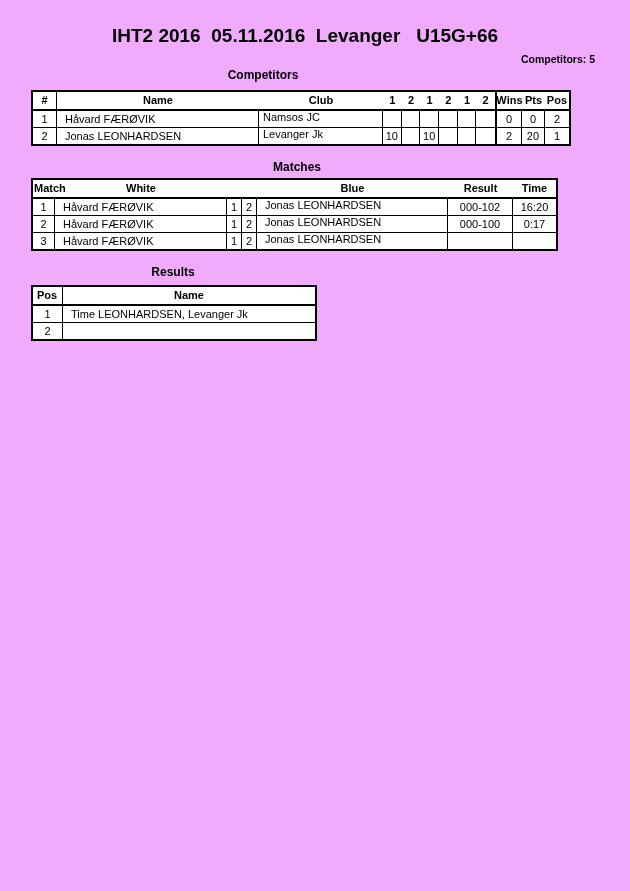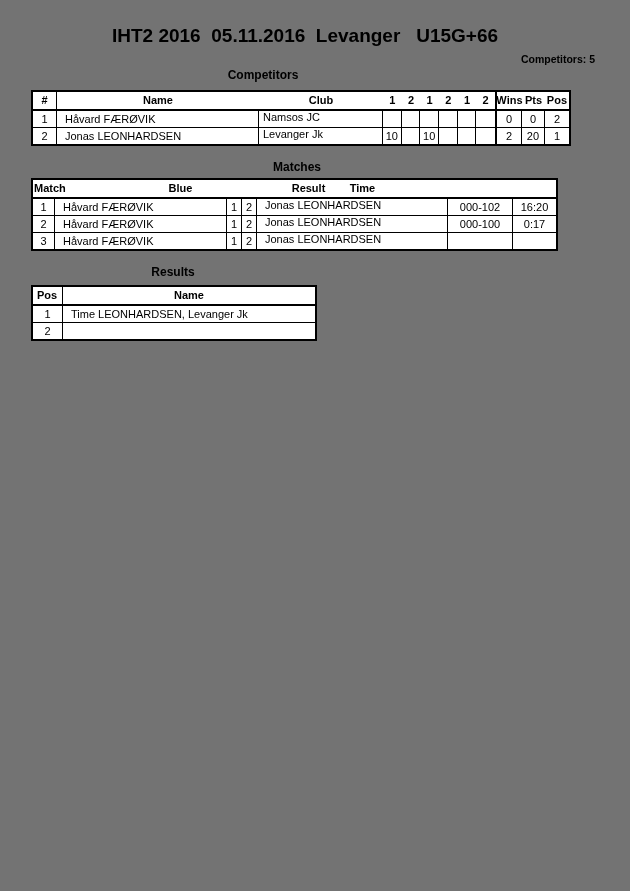--- a/index.html
+++ b/index.html
@@ -4,7 +4,7 @@
 <style>
   html,body{margin:0;padding:0;background:#fff;}
   .page{
-    position:relative;width:630px;height:891px;background:#737373;
+    position:relative;width:630px;height:891px;background:#f0abfc;
     font-family:"Liberation Sans","DejaVu Sans",sans-serif;color:#000;
     overflow:hidden;
   }

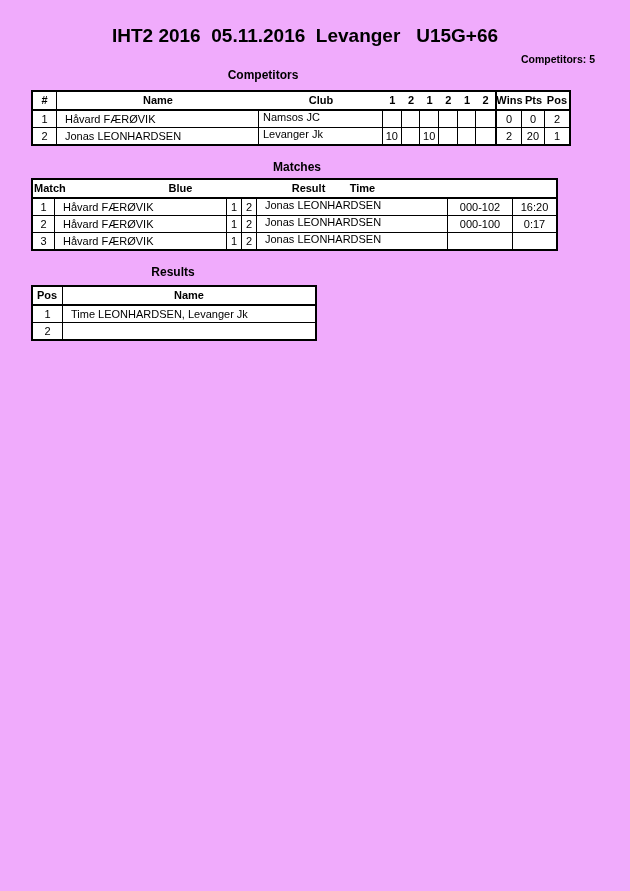--- a/index.html
+++ b/index.html
@@ -124,6 +124,7 @@
   <div class="tbl t-matches">
     <div class="row hdr">
       <div class="cell mc-num hcell">Match</div>
+      <div class="cell mc-white">White</div>
       <div class="cell mc-s"></div>
       <div class="cell mc-s"></div>
       <div class="cell mc-blue">Blue</div>

